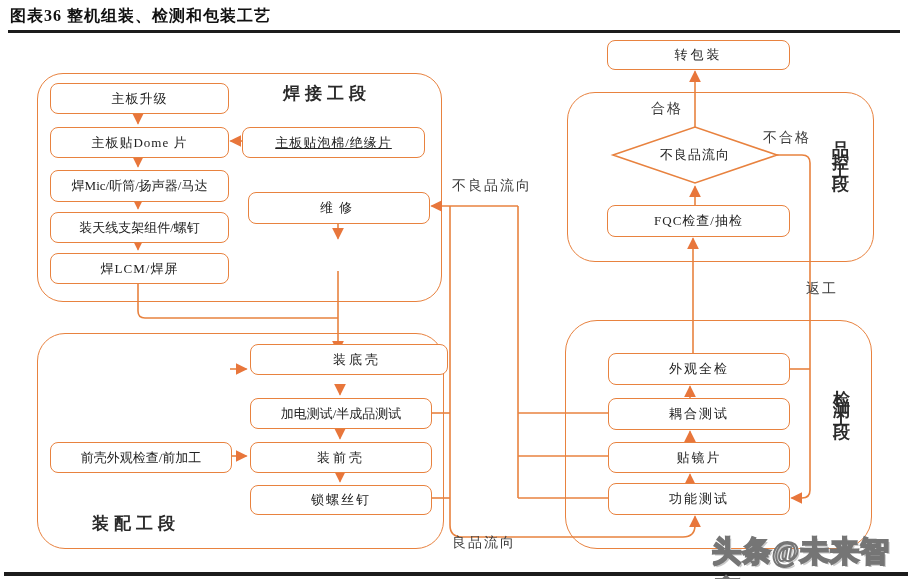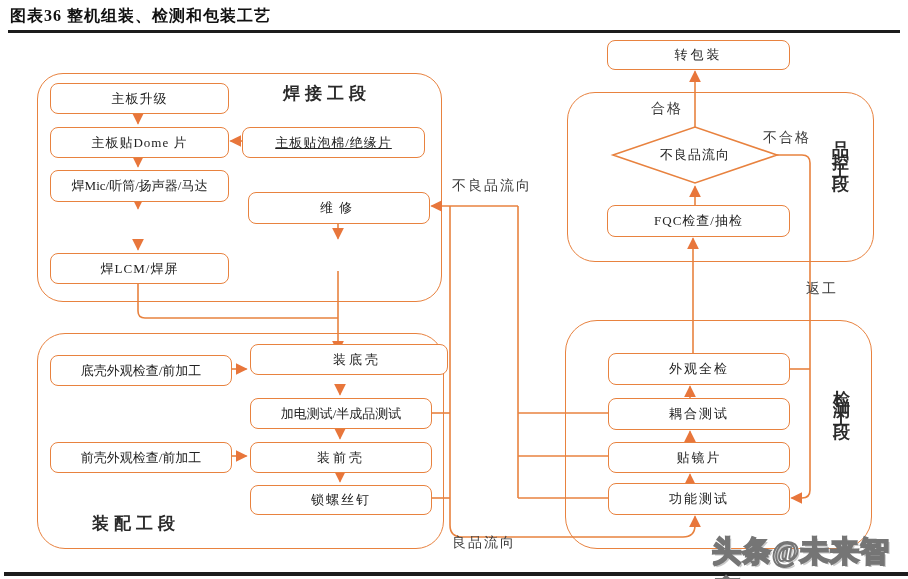--- a/index.html
+++ b/index.html
@@ -95,6 +95,7 @@
   <div class="box" style="left:50px;top:83px;width:177px;height:29px;text-align:center;">主板升级</div>
   <div class="box" style="left:50px;top:127px;width:177px;height:29px;">主板贴Dome 片</div>
   <div class="box" style="left:50px;top:170px;width:177px;height:30px;letter-spacing:0;">焊Mic/听筒/扬声器/马达</div>
+  <div class="box" style="left:50px;top:212px;width:177px;height:29px;letter-spacing:0;">装天线支架组件/螺钉</div>
   <div class="box" style="left:50px;top:253px;width:177px;height:29px;">焊LCM/焊屏</div>
   <div class="box" style="left:242px;top:127px;width:181px;height:29px;text-decoration:underline;">主板贴泡棉/绝缘片</div>
   <div class="box" style="left:248px;top:192px;width:180px;height:30px;letter-spacing:6px;">维修</div>

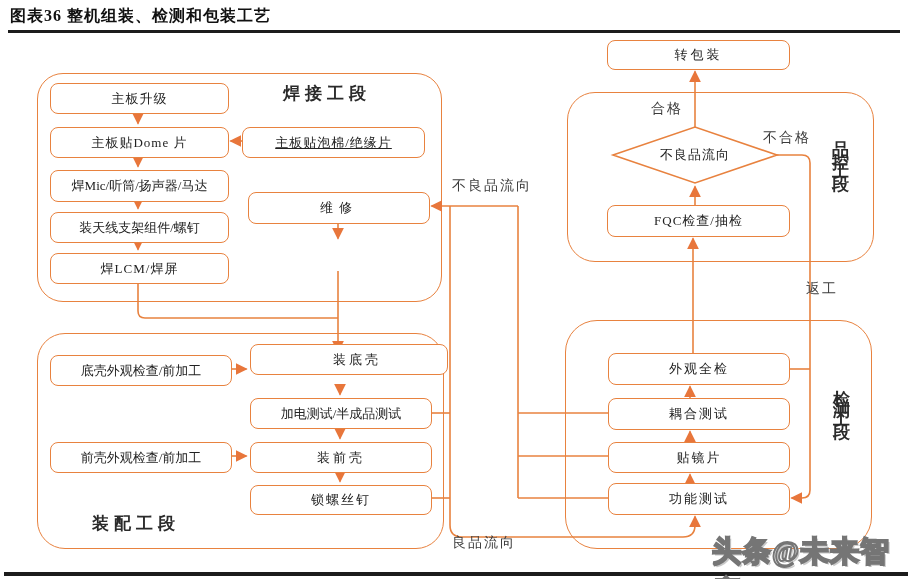--- a/index.html
+++ b/index.html
@@ -101,7 +101,6 @@
   <div class="box" style="left:248px;top:192px;width:180px;height:30px;letter-spacing:6px;">维修</div>
 
   <div class="seclabel" style="left:92px;top:512px;">装配工段</div>
-  <div class="box" style="left:50px;top:355px;width:180px;height:29px;letter-spacing:0;">底壳外观检查/前加工</div>
   <div class="box" style="left:250px;top:344px;width:180px;height:29px;letter-spacing:3px;padding-left:16px;">装底壳</div>
   <div class="box" style="left:250px;top:398px;width:180px;height:29px;letter-spacing:0;">加电测试/半成品测试</div>
   <div class="box" style="left:50px;top:442px;width:180px;height:29px;letter-spacing:0;">前壳外观检查/前加工</div>

